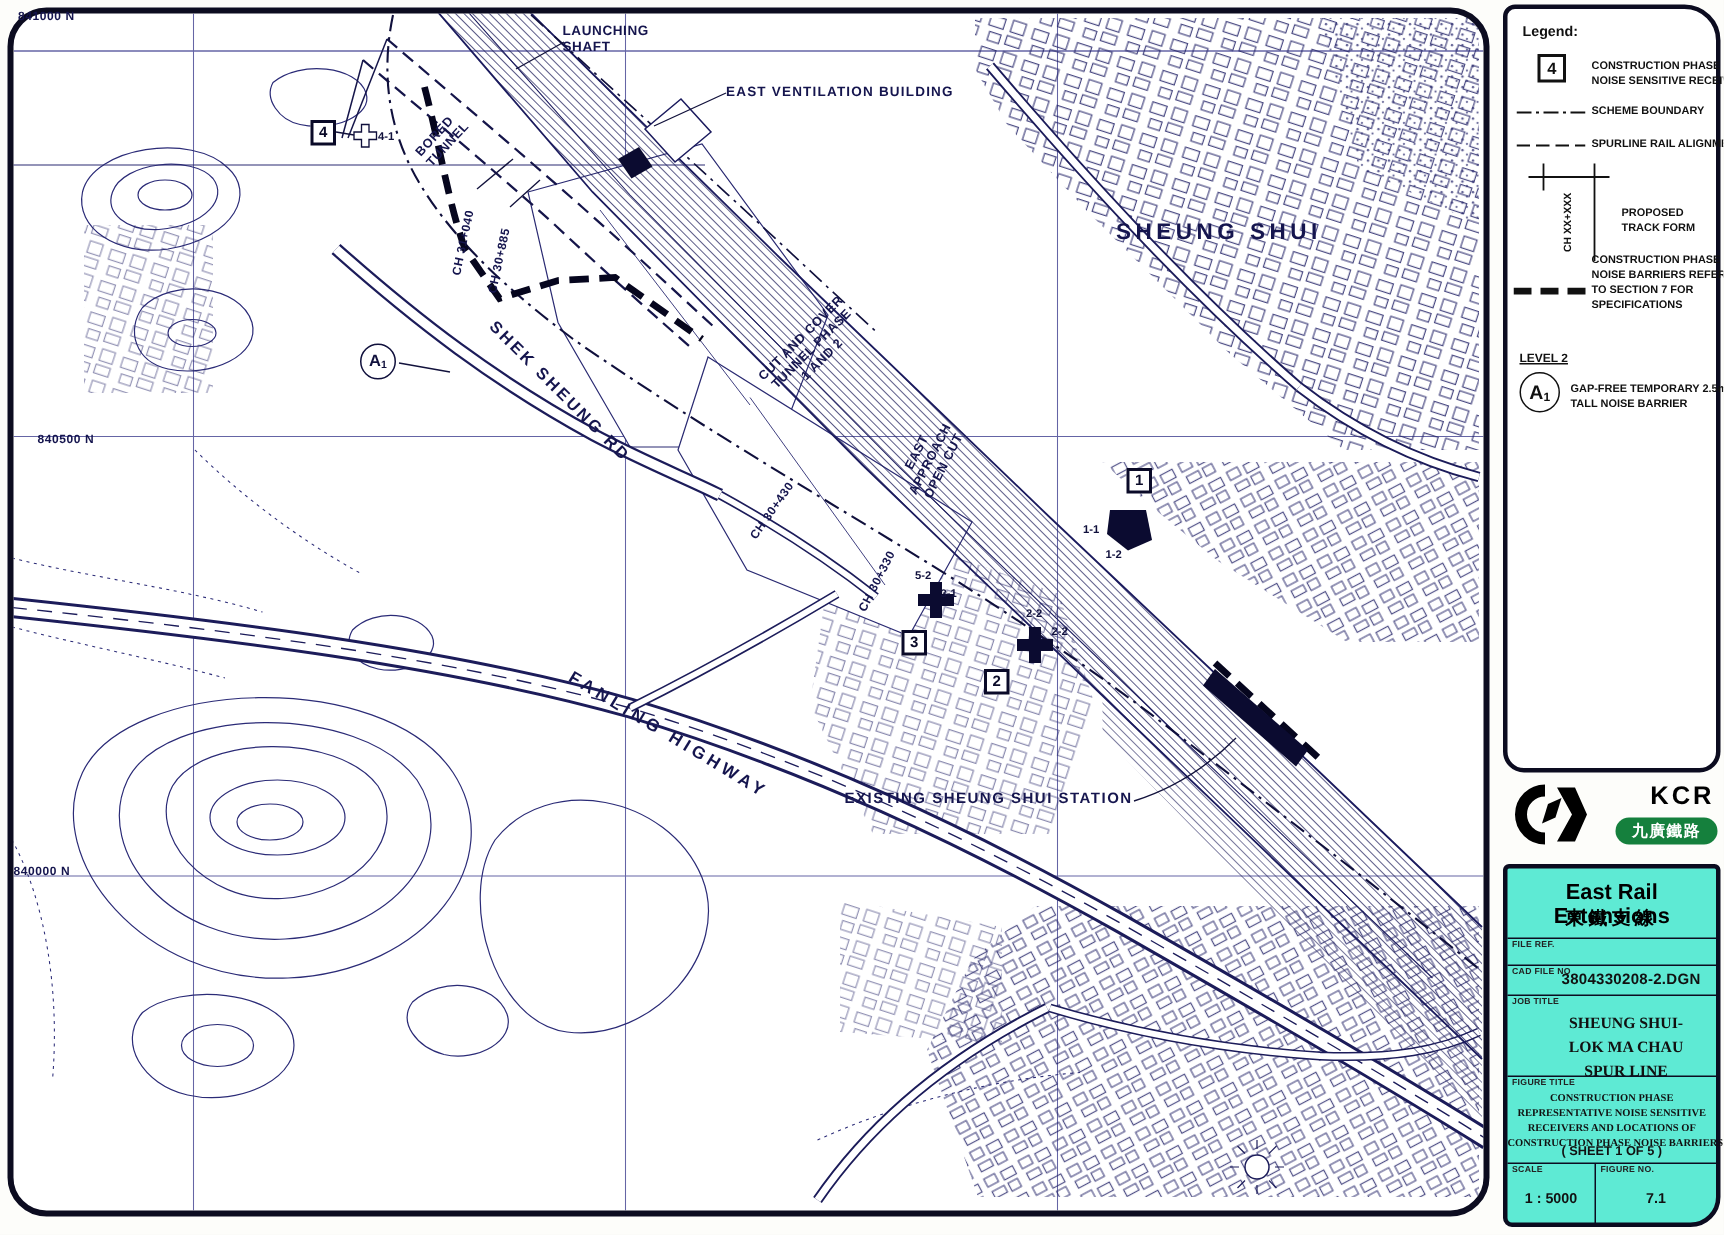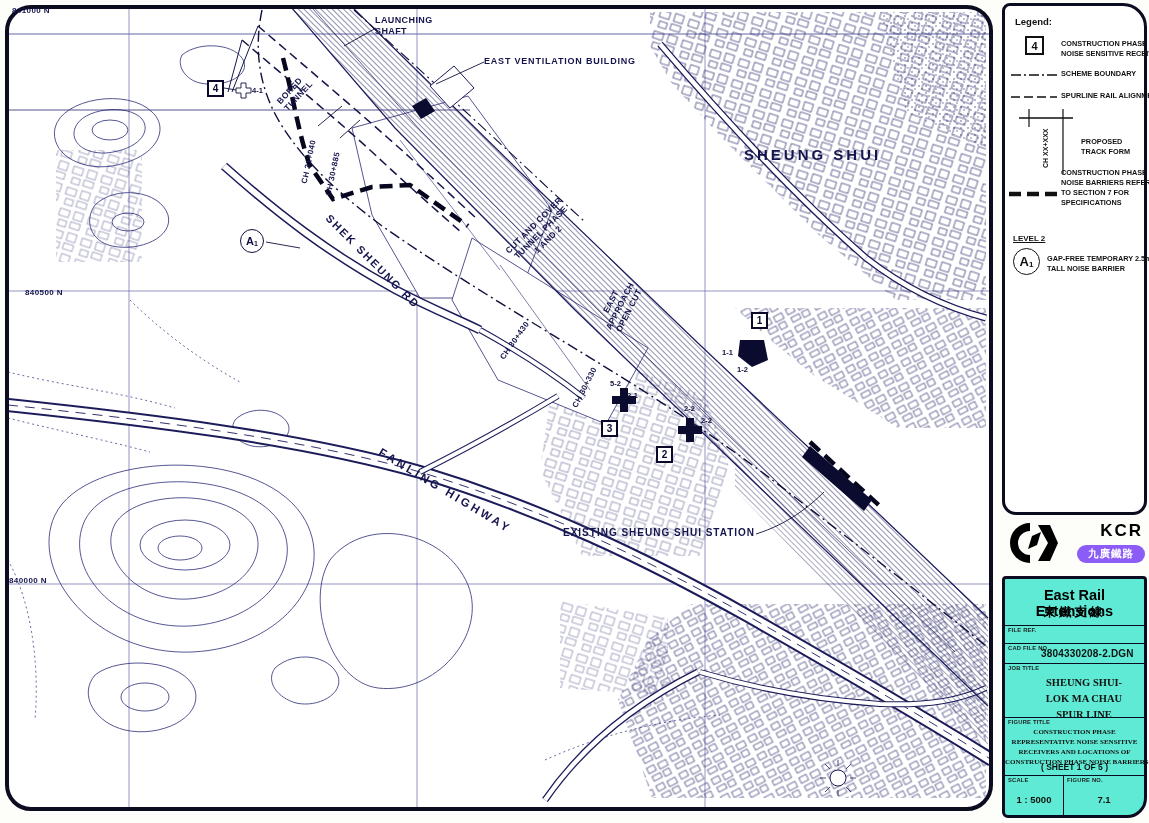--- a/index.html
+++ b/index.html
@@ -30,7 +30,7 @@
   .lv2{position:absolute;font-size:8px;font-weight:bold;color:#111;text-decoration:underline;}
   .logo{position:absolute;left:2px;top:518px;width:145px;height:56px;}
   .kcr{position:absolute;right:4px;top:3px;font-size:17px;font-weight:bold;letter-spacing:2px;color:#000;}
-  .badge{position:absolute;right:2px;top:27px;width:68px;height:18px;background:#8b5cf6;border-radius:9px;color:#fff;
+  .badge{position:absolute;right:2px;top:27px;width:68px;height:18px;background:#15803d;border-radius:9px;color:#fff;
         font-size:10.5px;font-weight:bold;display:flex;align-items:center;justify-content:center;letter-spacing:1px;}
   .tblock{position:absolute;left:2px;top:576px;width:145px;height:242px;box-sizing:border-box;border:3px solid #0c0c20;
         border-radius:4px 4px 20px 6px;background:#5eead4;color:#111;}

